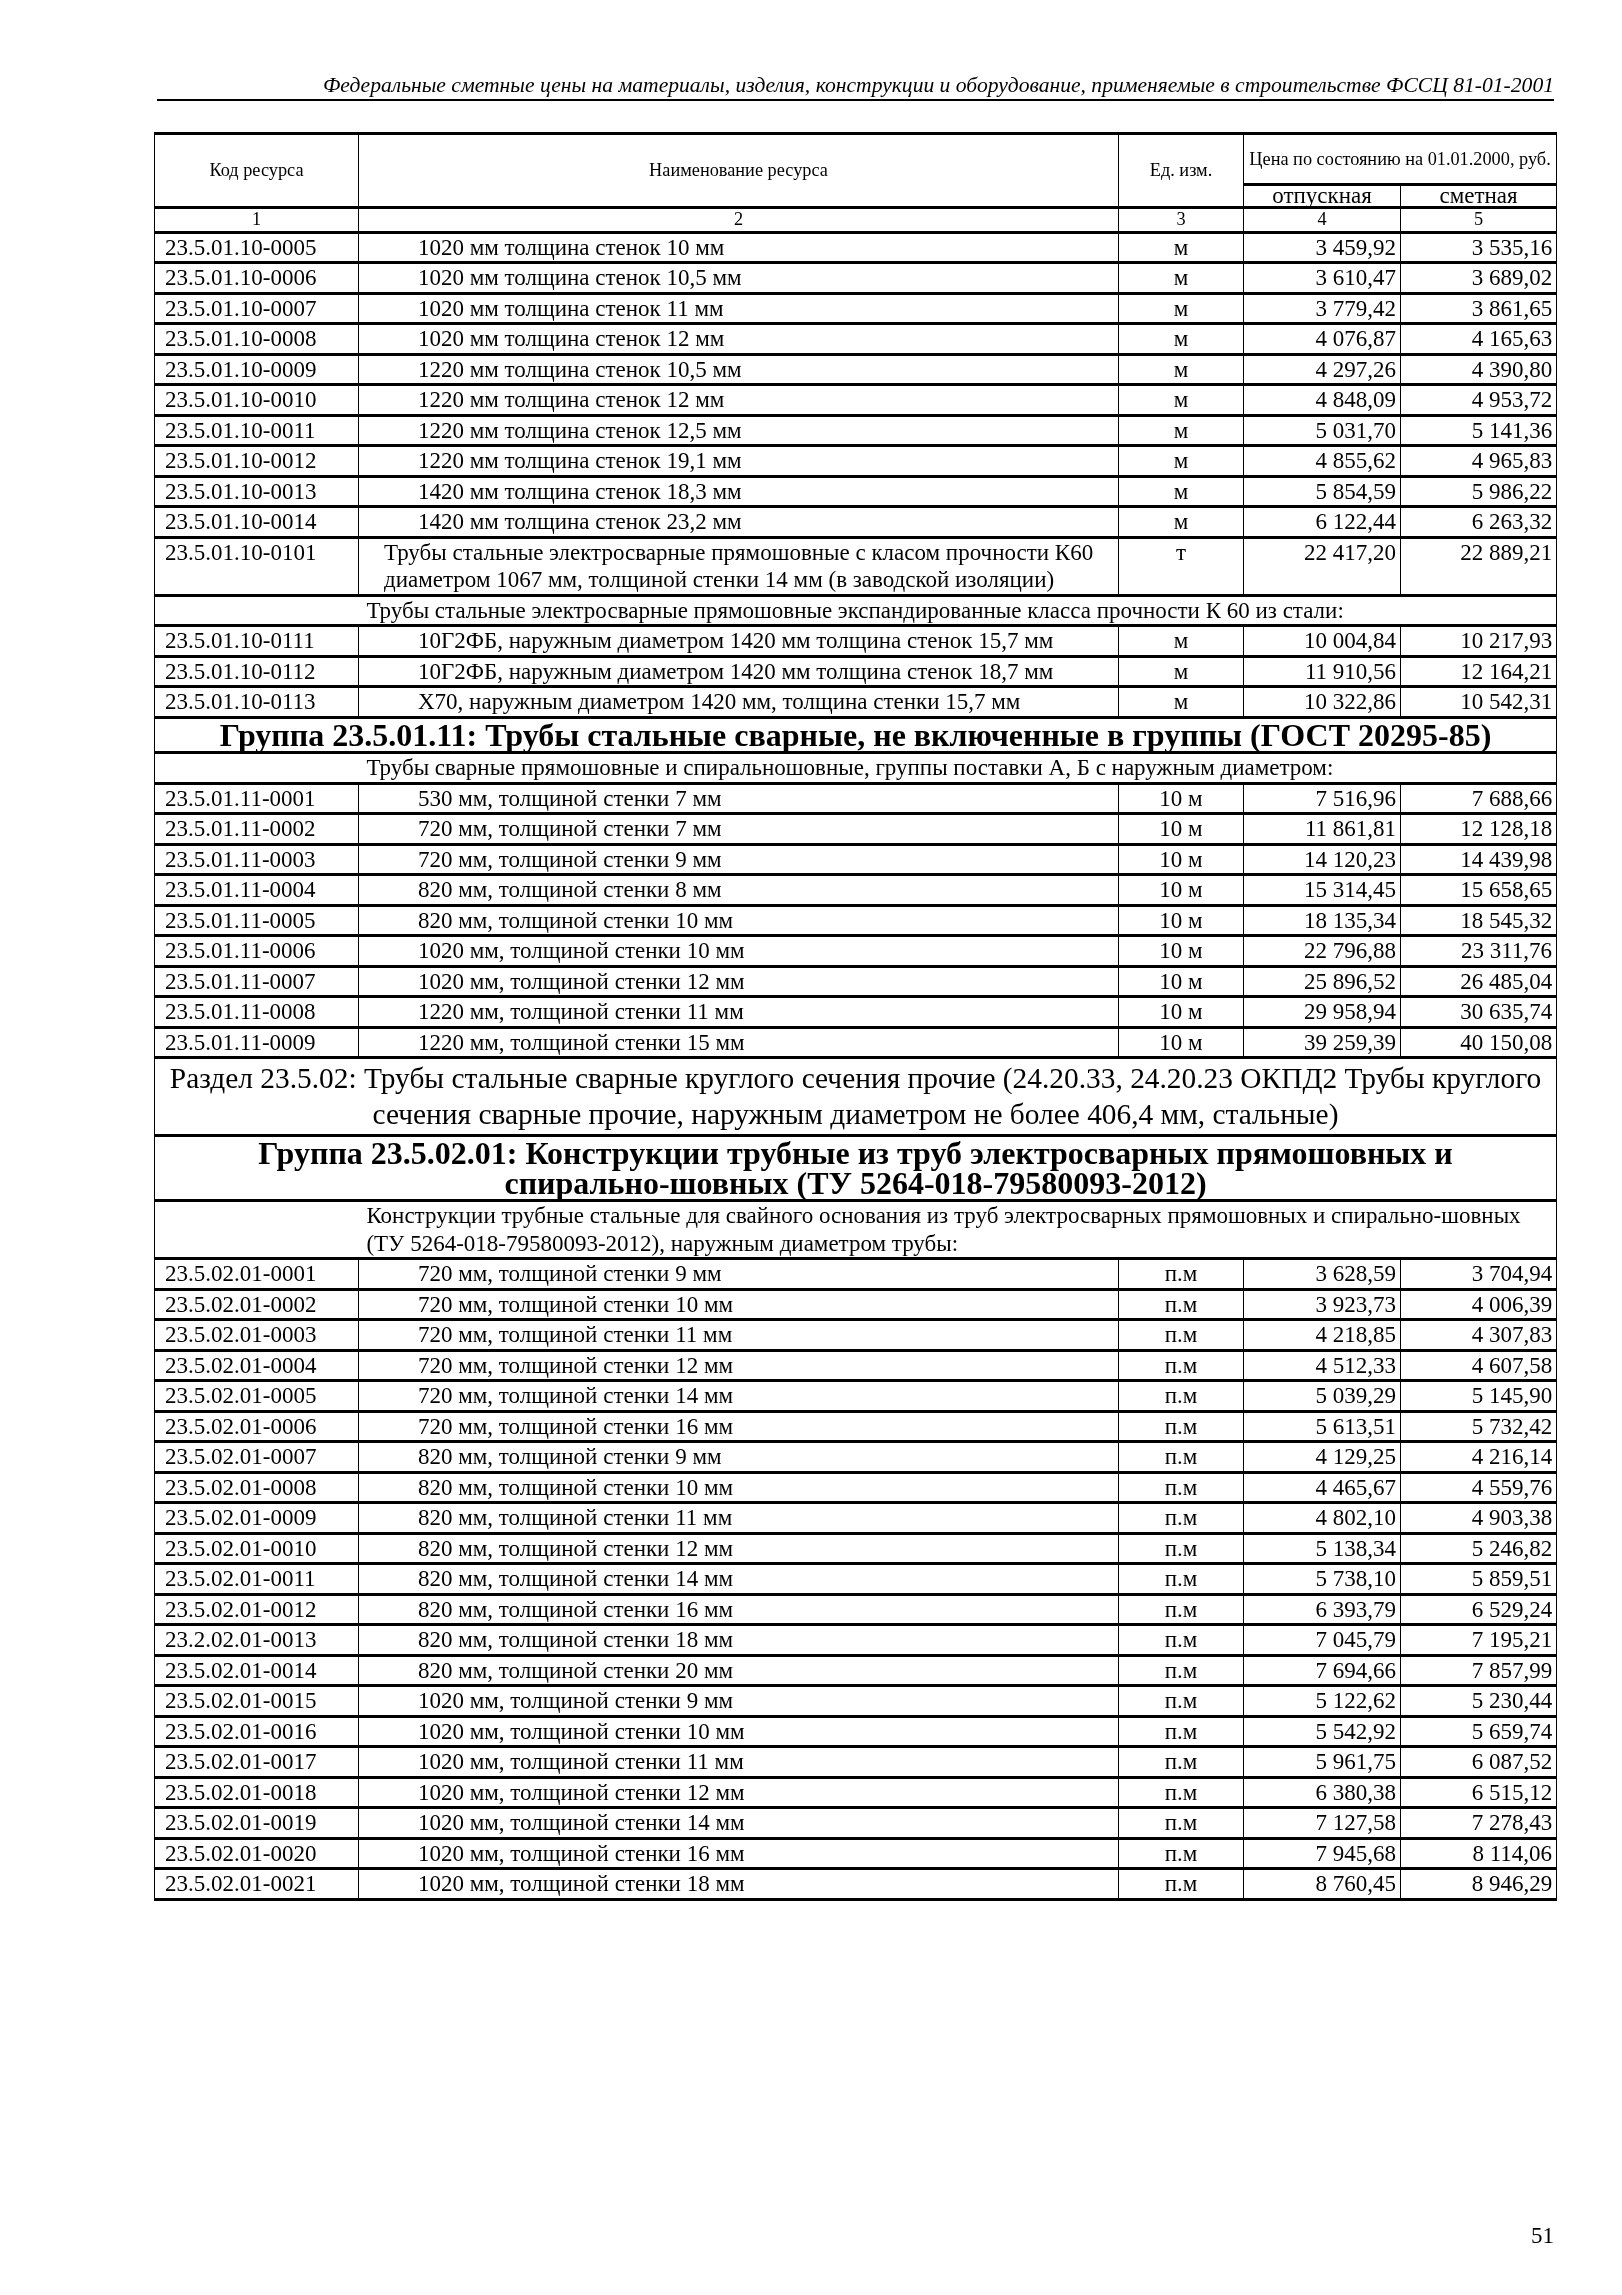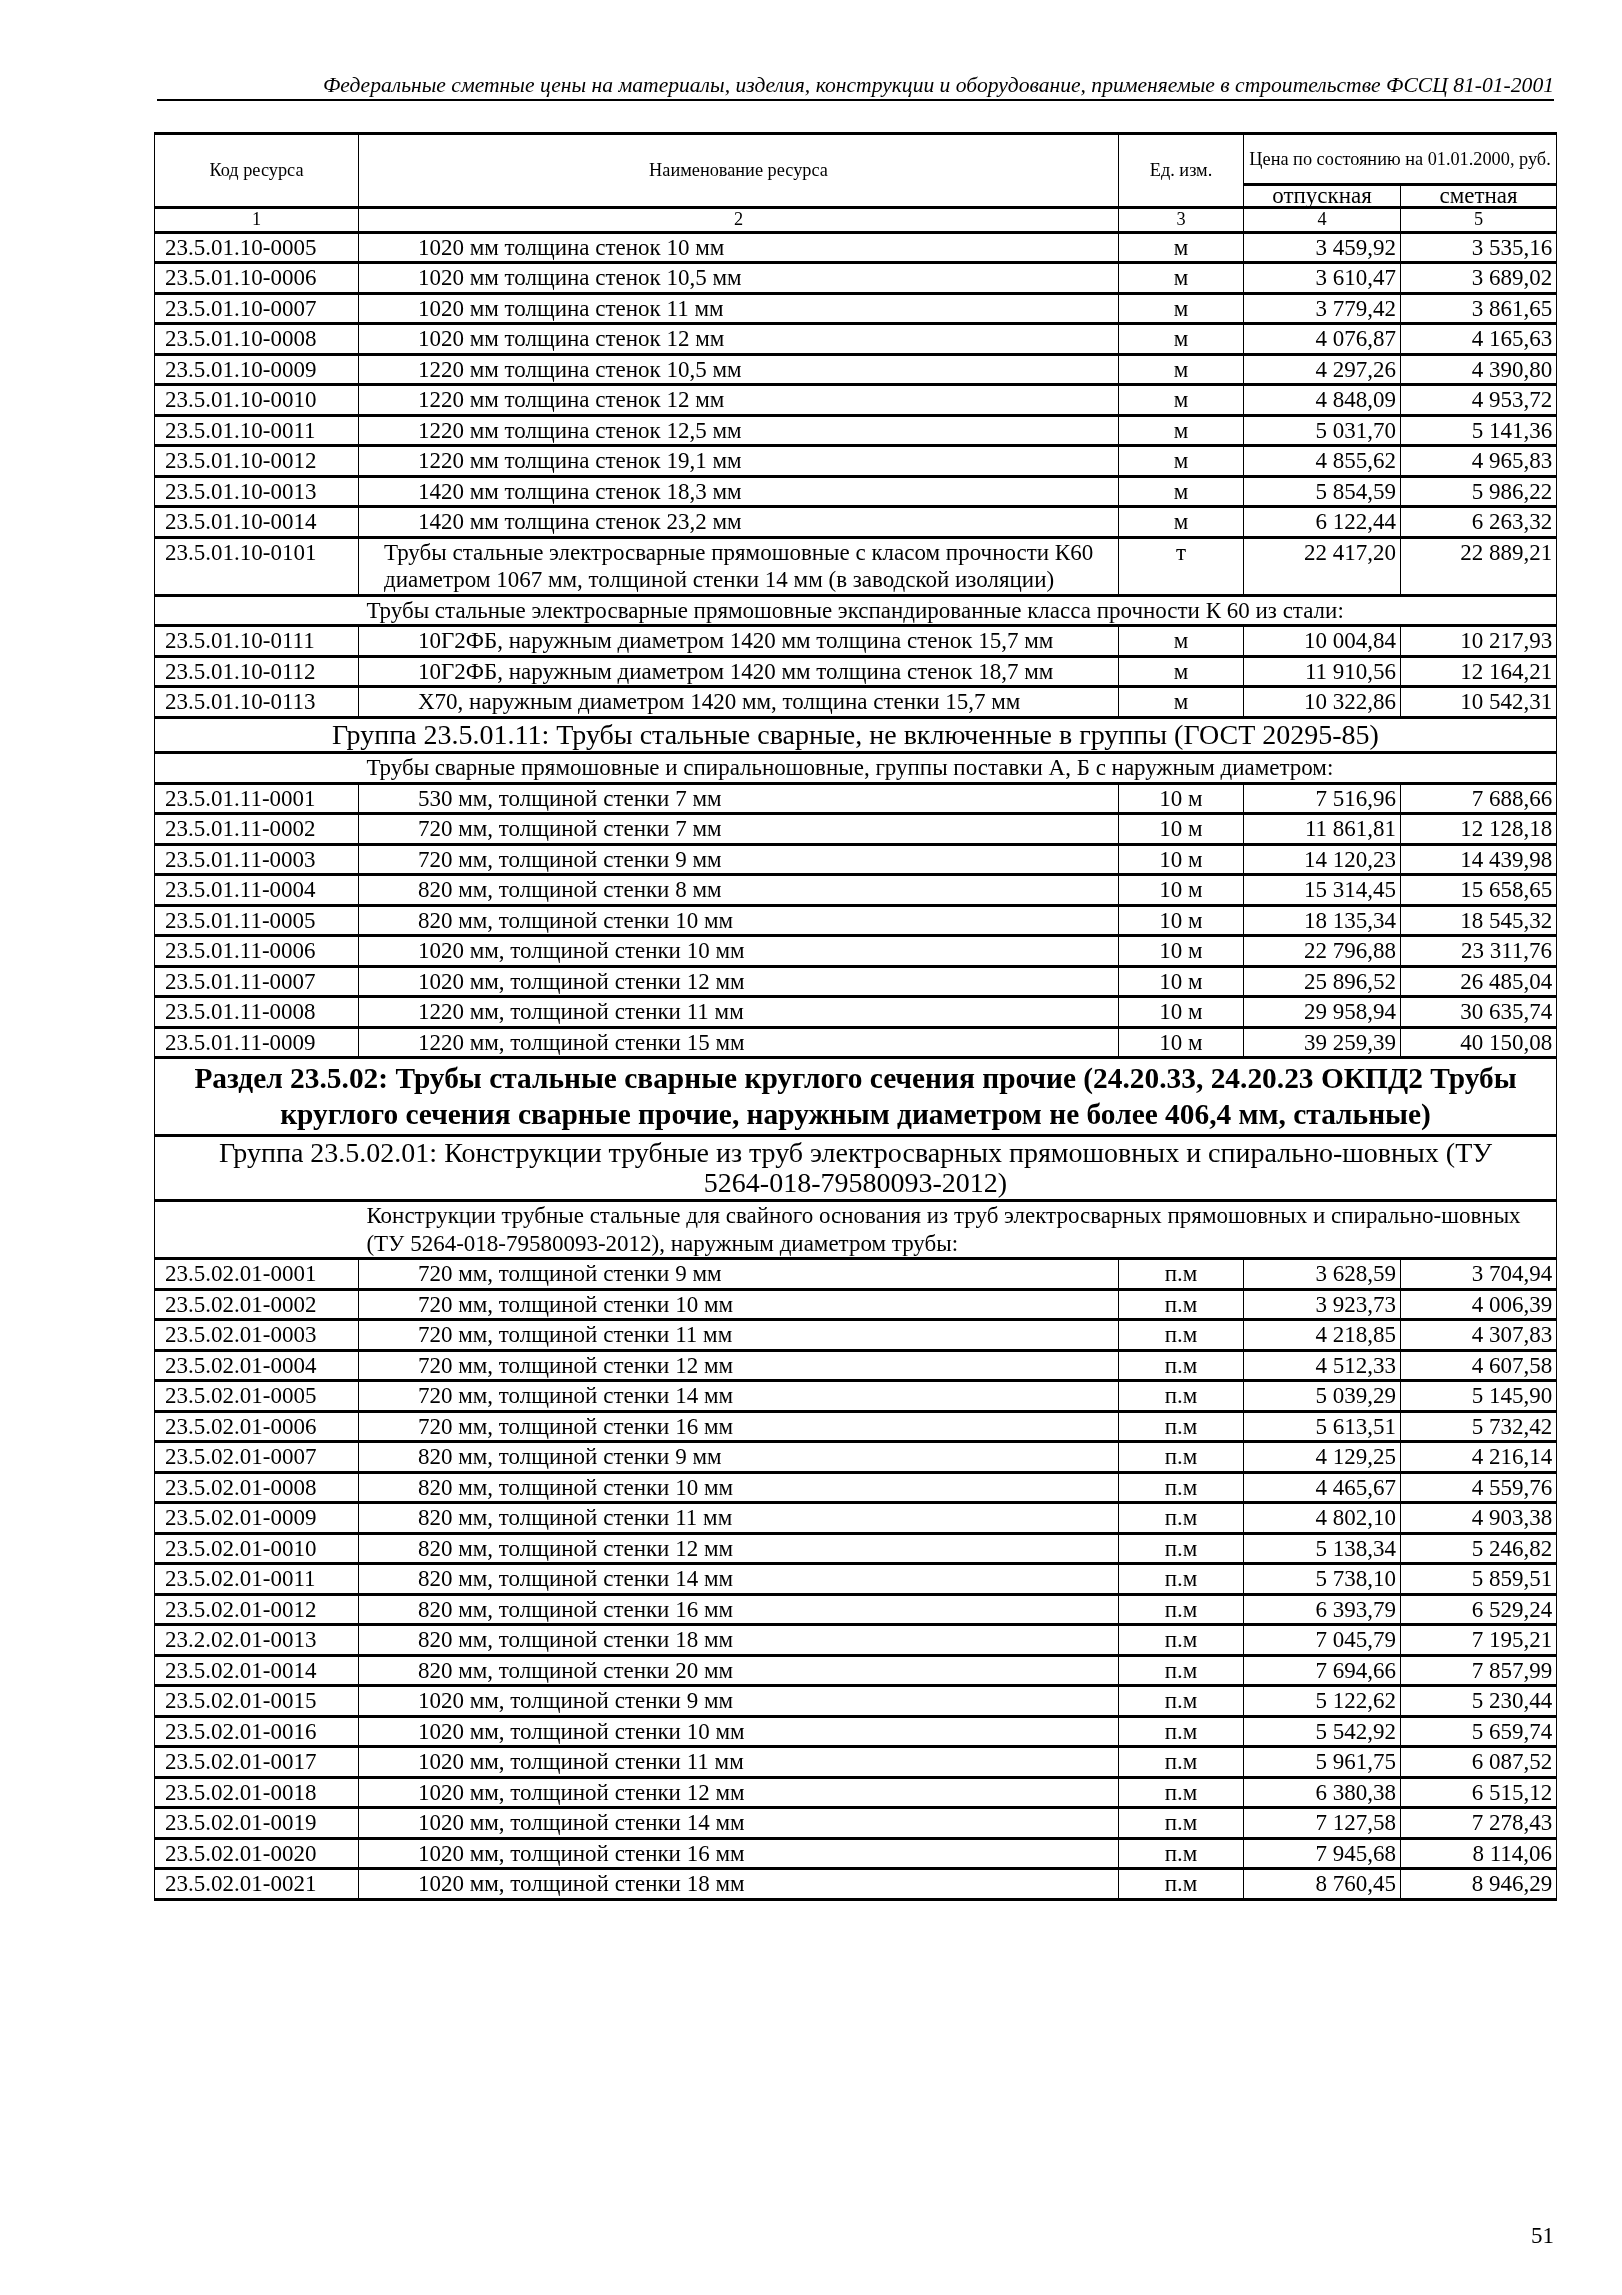--- a/index.html
+++ b/index.html
@@ -22,7 +22,7 @@
   .indent { text-indent:34px; }
   .unit { text-align:center; }
   .num { text-align:right; padding-right:3.9px; white-space:nowrap; }
-  .group-title { text-align:center; font-weight:normal; font-size:28px; line-height:30px; padding:1.3px 2.6px; }
+  .group-title { text-align:center; font-weight:bold; font-size:32px; line-height:30px; padding:1.3px 2.6px; }
   .section-title { text-align:center; font-weight:bold; font-size:29.4px; line-height:36px; padding:1.3px 0; white-space:normal; }
   .subhead-cell { padding-left:7.9px; }
   .page-number { position:absolute; right:69px; top:2207px; font-size:23px;margin-top:16px; }

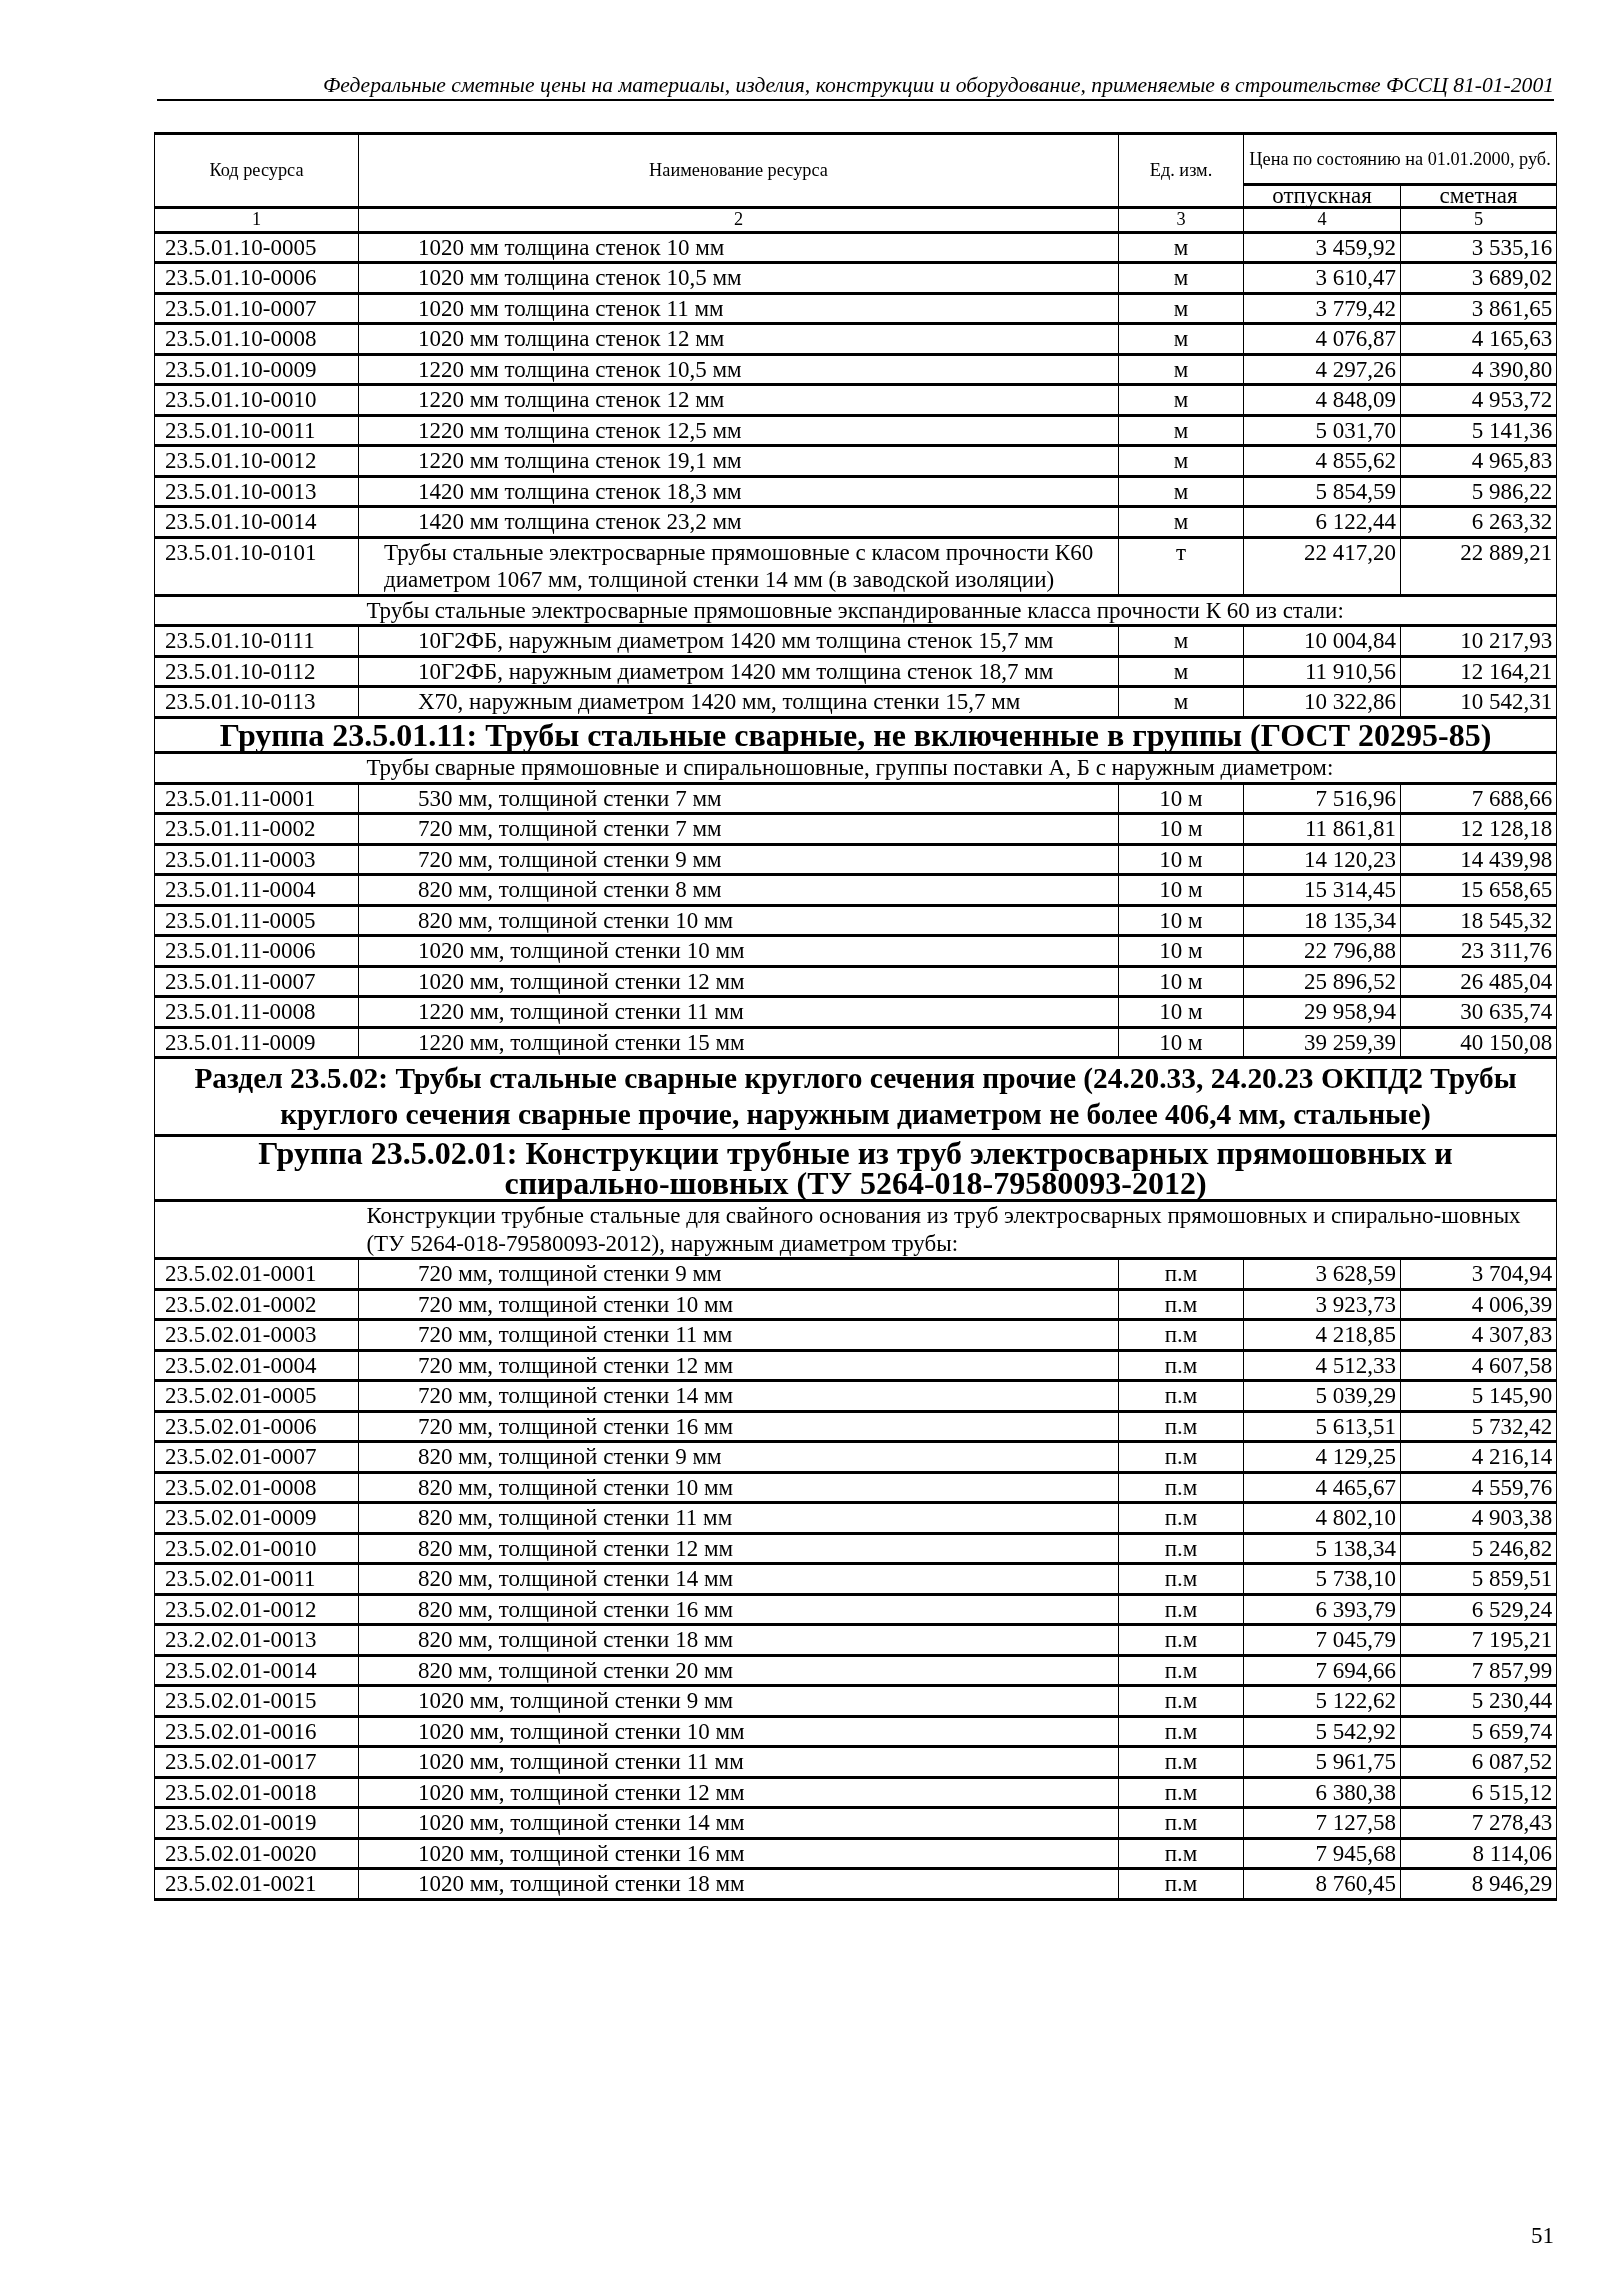--- a/index.html
+++ b/index.html
@@ -23,7 +23,7 @@
   .unit { text-align:center; }
   .num { text-align:right; padding-right:3.9px; white-space:nowrap; }
   .group-title { text-align:center; font-weight:bold; font-size:32px; line-height:30px; padding:1.3px 2.6px; }
-  .section-title { text-align:center; font-weight:bold; font-size:29.4px; line-height:36px; padding:1.3px 0; white-space:normal; }
+  .section-title { text-align:center; font-weight:normal; font-size:29.4px; line-height:36px; padding:1.3px 0; white-space:normal; }
   .subhead-cell { padding-left:7.9px; }
   .page-number { position:absolute; right:69px; top:2207px; font-size:23px;margin-top:16px; }
   td.blank { border-right:none; }

